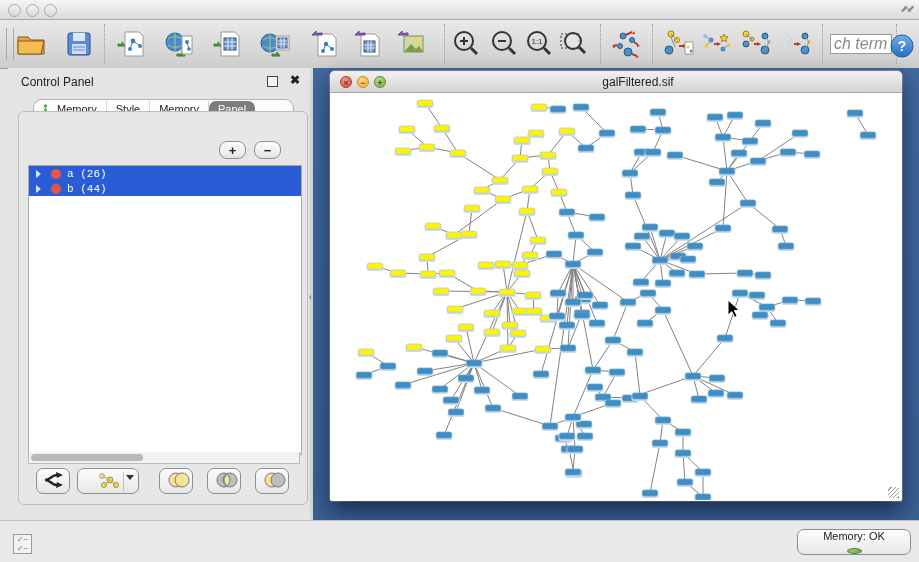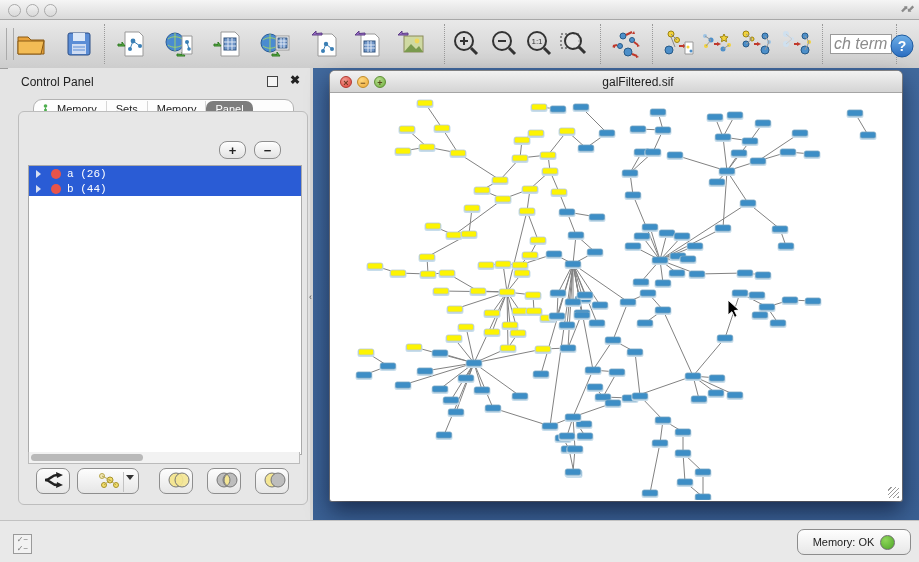--- a/index.html
+++ b/index.html
@@ -313,7 +313,7 @@
           <span>Memory</span>
         </div>
         <div class="tab">
-          <span>Sets</span>
+          <span>Style</span>
         </div>
         <div class="tab">
           <span>Memory</span>

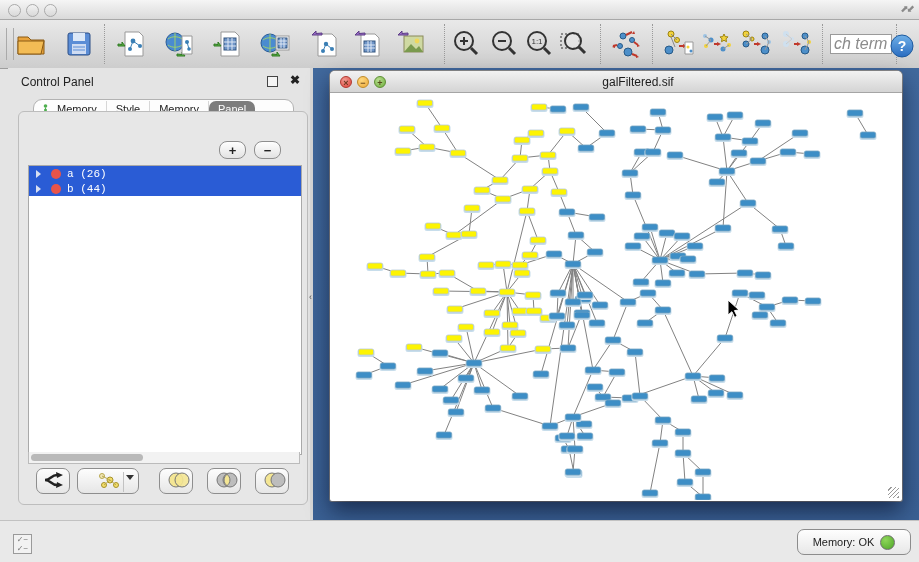--- a/index.html
+++ b/index.html
@@ -79,7 +79,7 @@
     background:#f2f2f2;font-size:8px;line-height:9px;color:#777;text-align:center;padding:0;}
   .memory-badge{position:absolute;right:8px;top:8px;width:112px;height:24px;border:1px solid #8c8c8c;
     border-radius:7px;background:linear-gradient(#fefefe,#e7e7e7);display:flex;align-items:center;
-    justify-content:center;gap:6px;font-size:11px;color:#222;}
+    justify-content:center;gap:6px;font-size:11px;color:#222;flex-direction:column;}
   .mem-dot{width:13px;height:13px;border-radius:50%;background:radial-gradient(circle at 35% 30%,#8ed65a,#4ea627);
     border:1px solid #6d6d6d;}
 </style>

